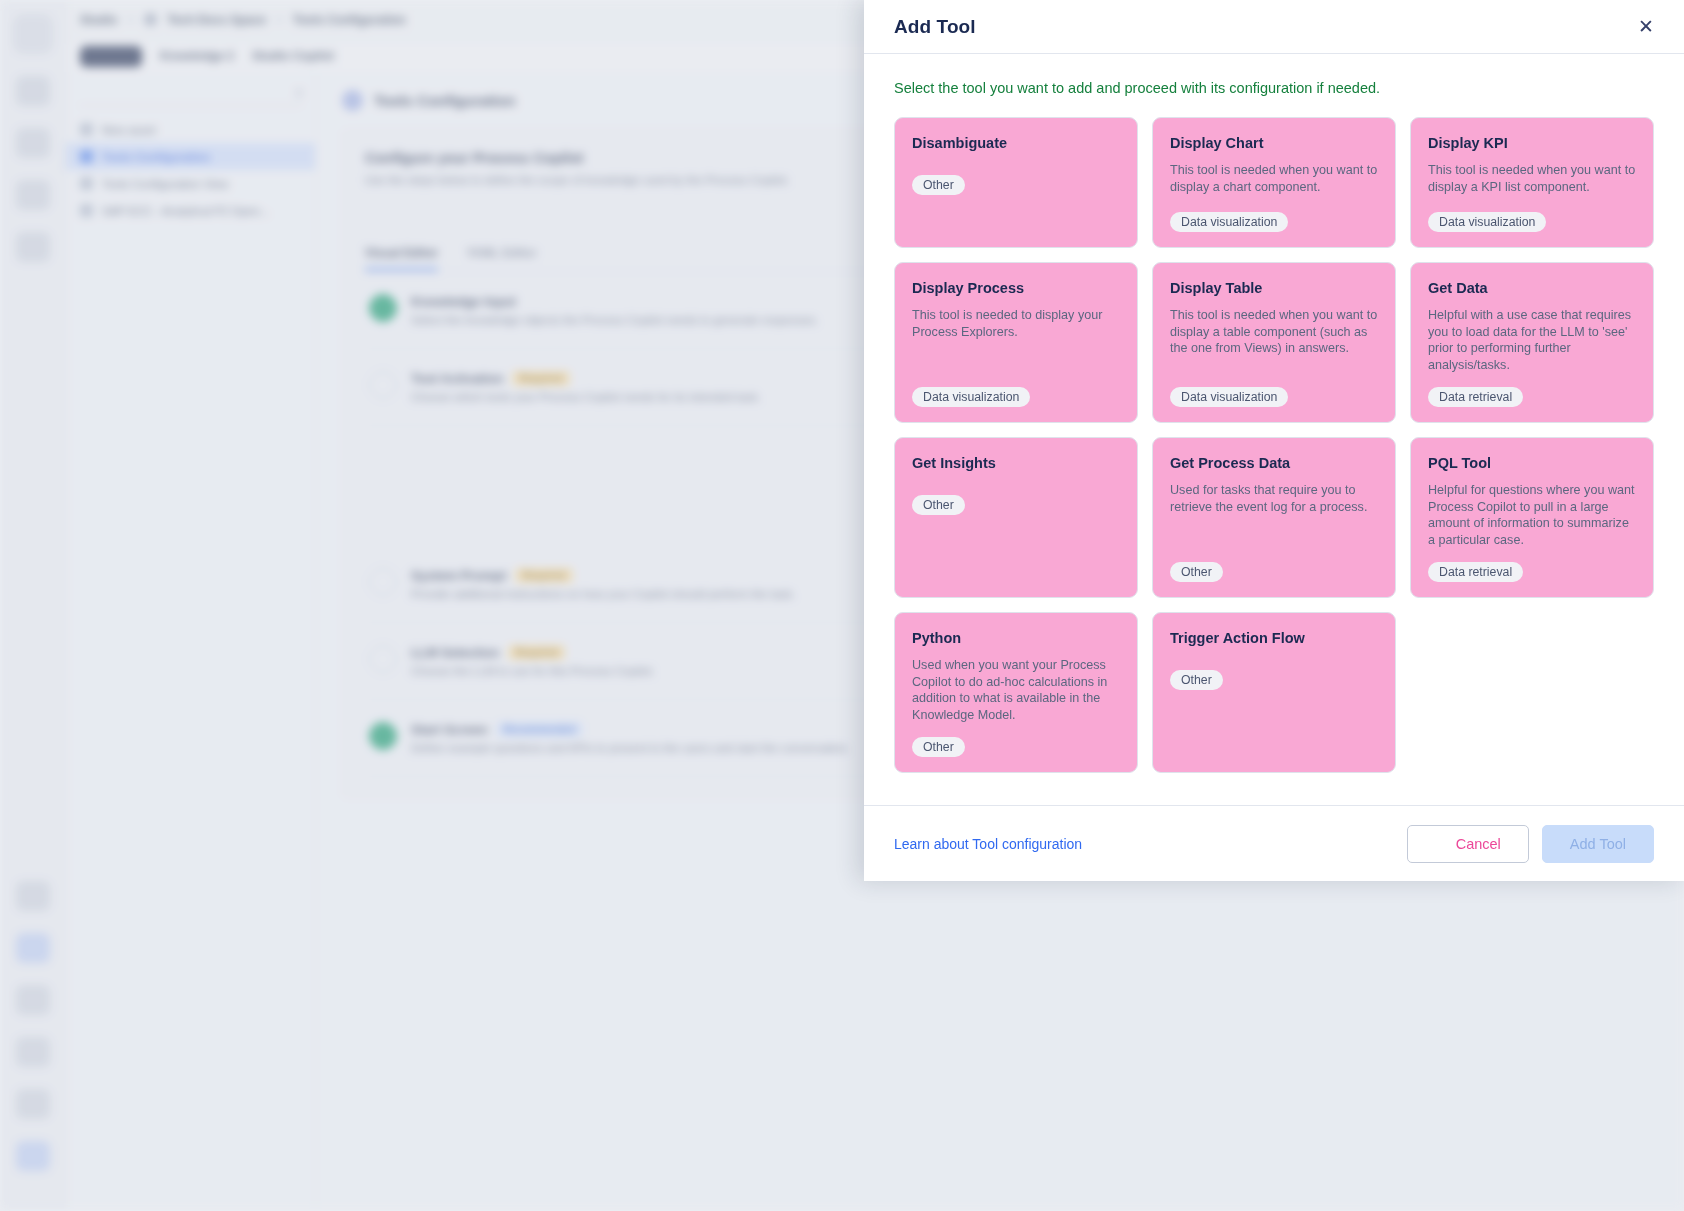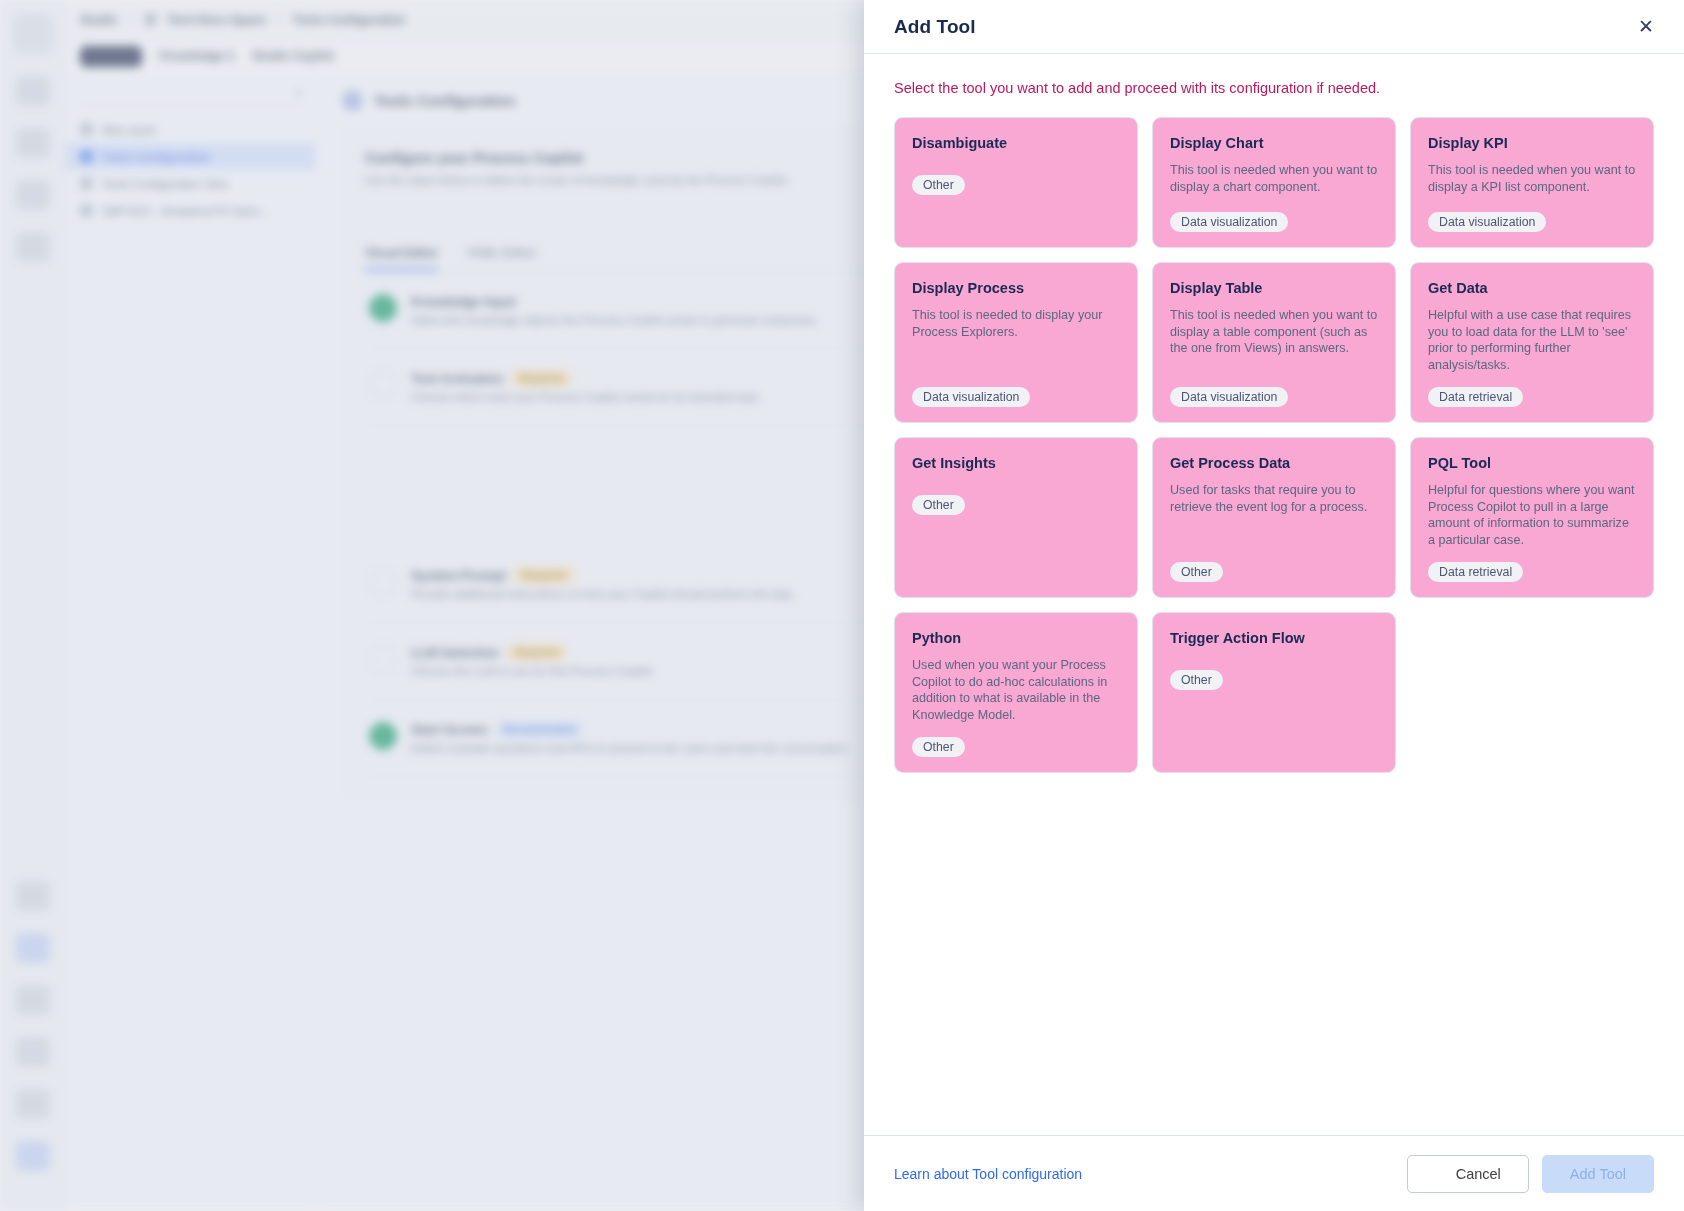--- a/index.html
+++ b/index.html
@@ -101,7 +101,7 @@
 
   
   #dialog {
-    position: absolute; left: 864px; top: 0; width: 820px; height: 1211px;
+    position: absolute; left: 864px; top: 0; width: 820px; height: 881px;
     background: #ffffff;
     box-shadow: -6px 0 22px rgba(30,42,70,0.16);
     display: flex; flex-direction: column;

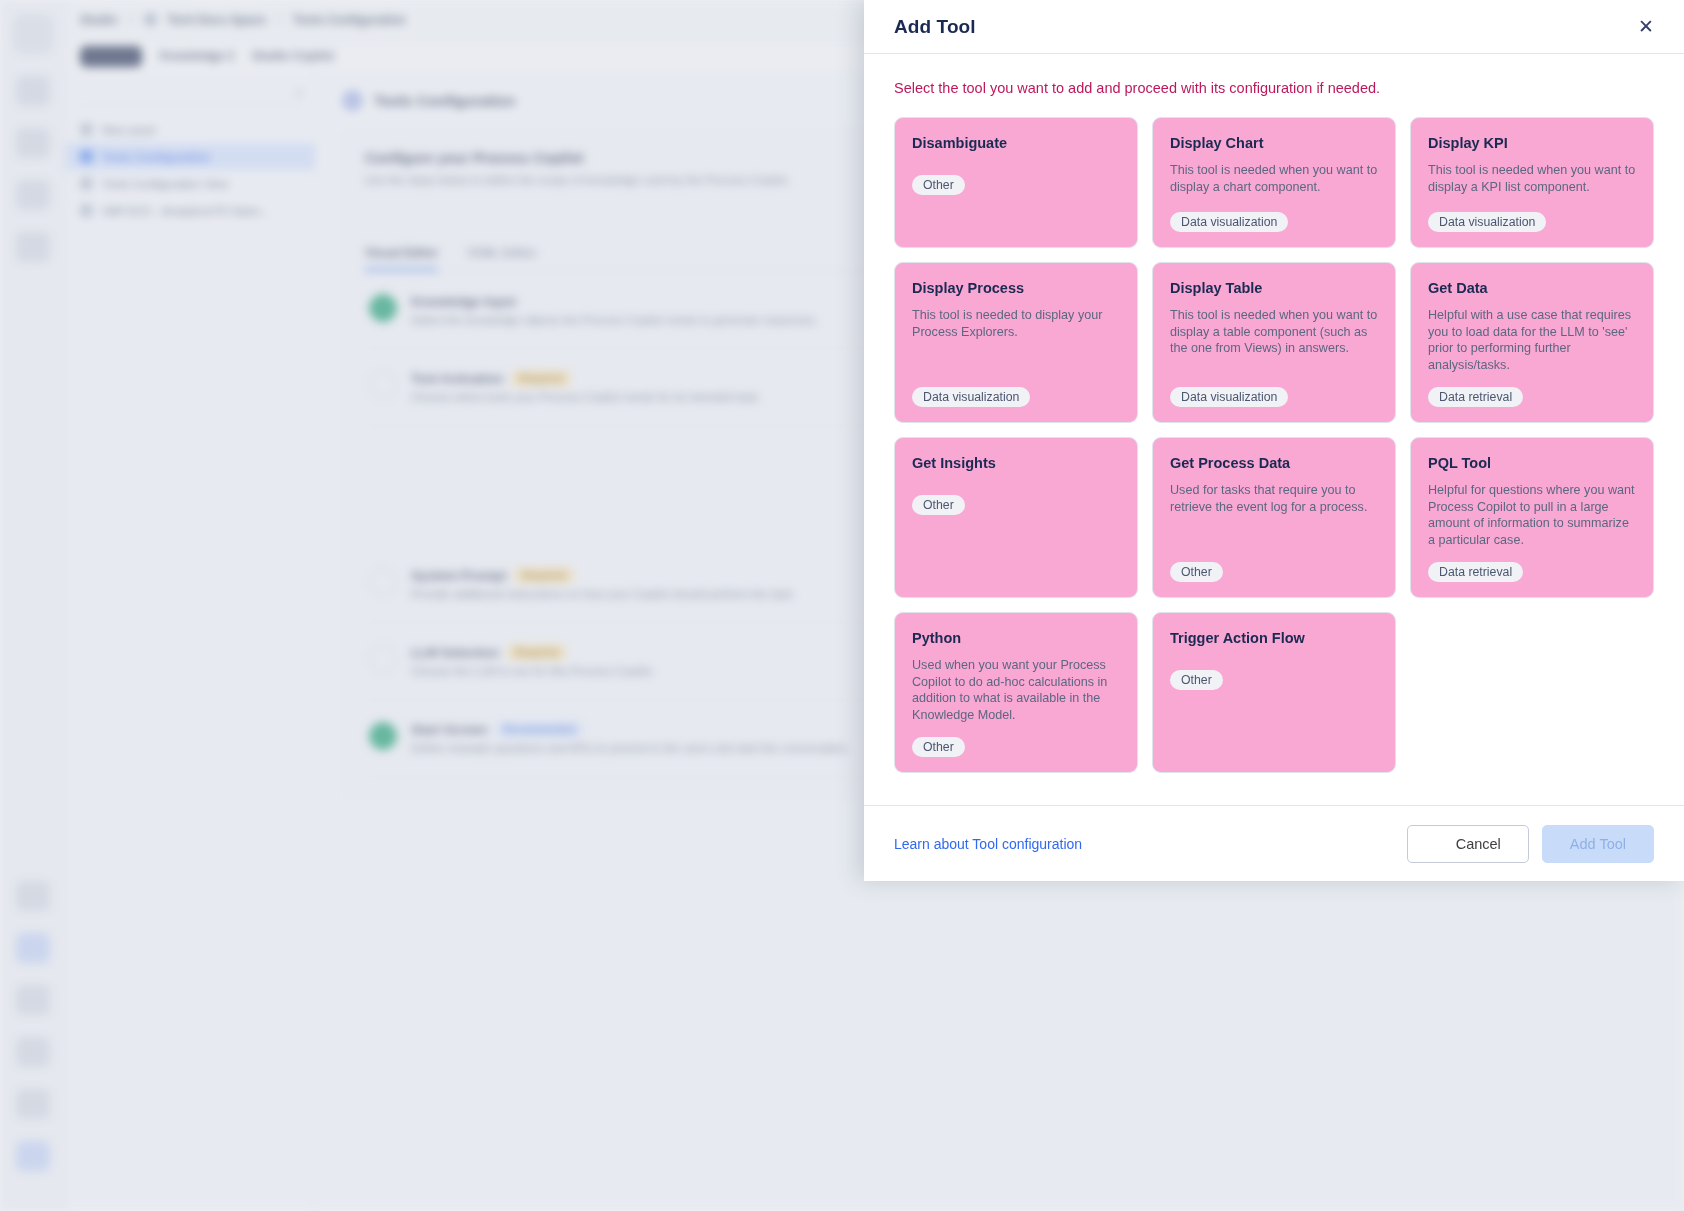--- a/index.html
+++ b/index.html
@@ -119,7 +119,7 @@
     font-family: "Liberation Sans", sans-serif; line-height: 1;
   }
   .dlg-body { flex: 1 1 auto; overflow: hidden; padding: 26px 30px 0 30px; }
-  .dlg-lead { font-size: 14.5px; color: #be185d; margin: 0 0 21px 0; }
+  .dlg-lead { font-size: 14.5px; color: #15803d; margin: 0 0 21px 0; }
 
   .grid {
     display: grid;

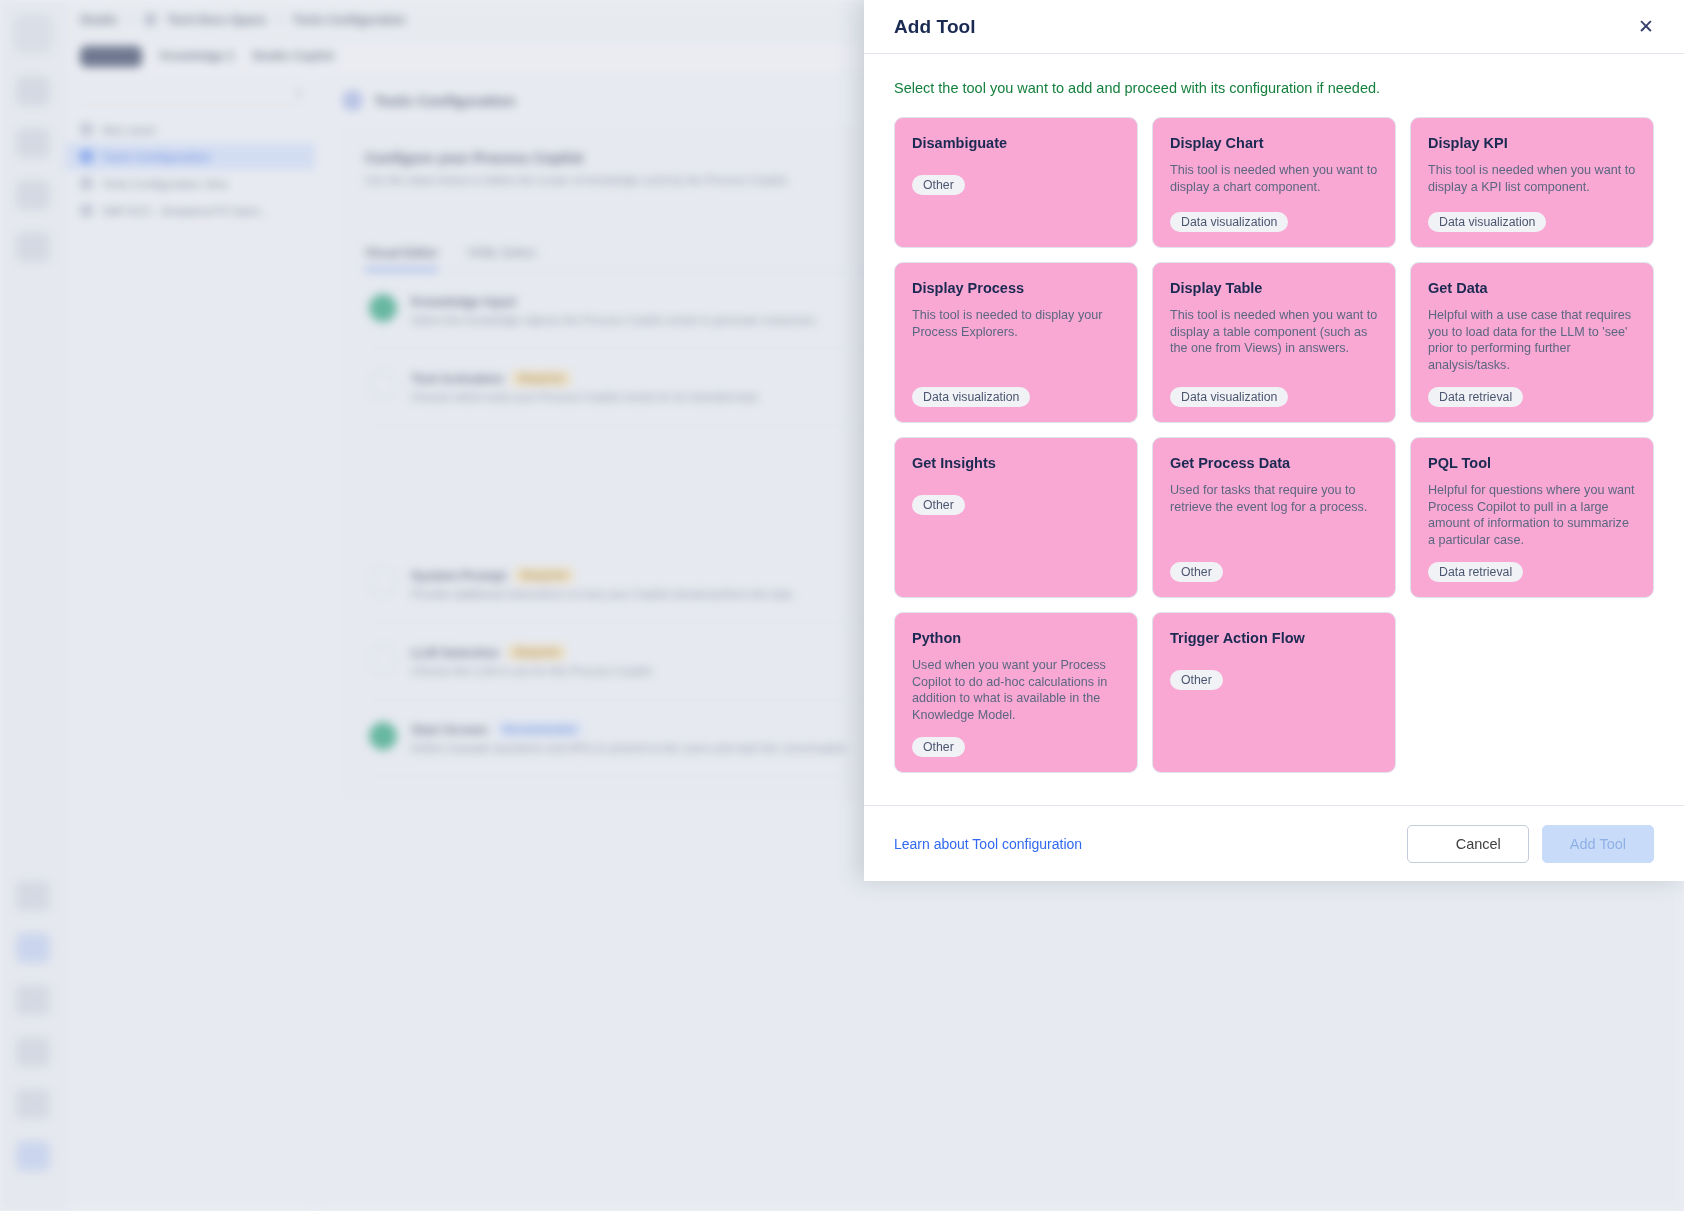--- a/index.html
+++ b/index.html
@@ -155,7 +155,7 @@
     font-family: "Liberation Sans", sans-serif;
     font-size: 14.5px; border-radius: 5px; padding: 10px 27px; cursor: pointer;
   }
-  .btn-cancel { background: #fff; border: 1px solid #c3cad8; color: #404040; padding-left: 48px; }
+  .btn-cancel { background: #fff; border: 1px solid #c3cad8; color: #ec4899; padding-left: 48px; }
   .btn-add { background: #c8dcfa; border: 1px solid #c8dcfa; color: #8fb0e6; cursor: default; }
 </style>
 </head>

